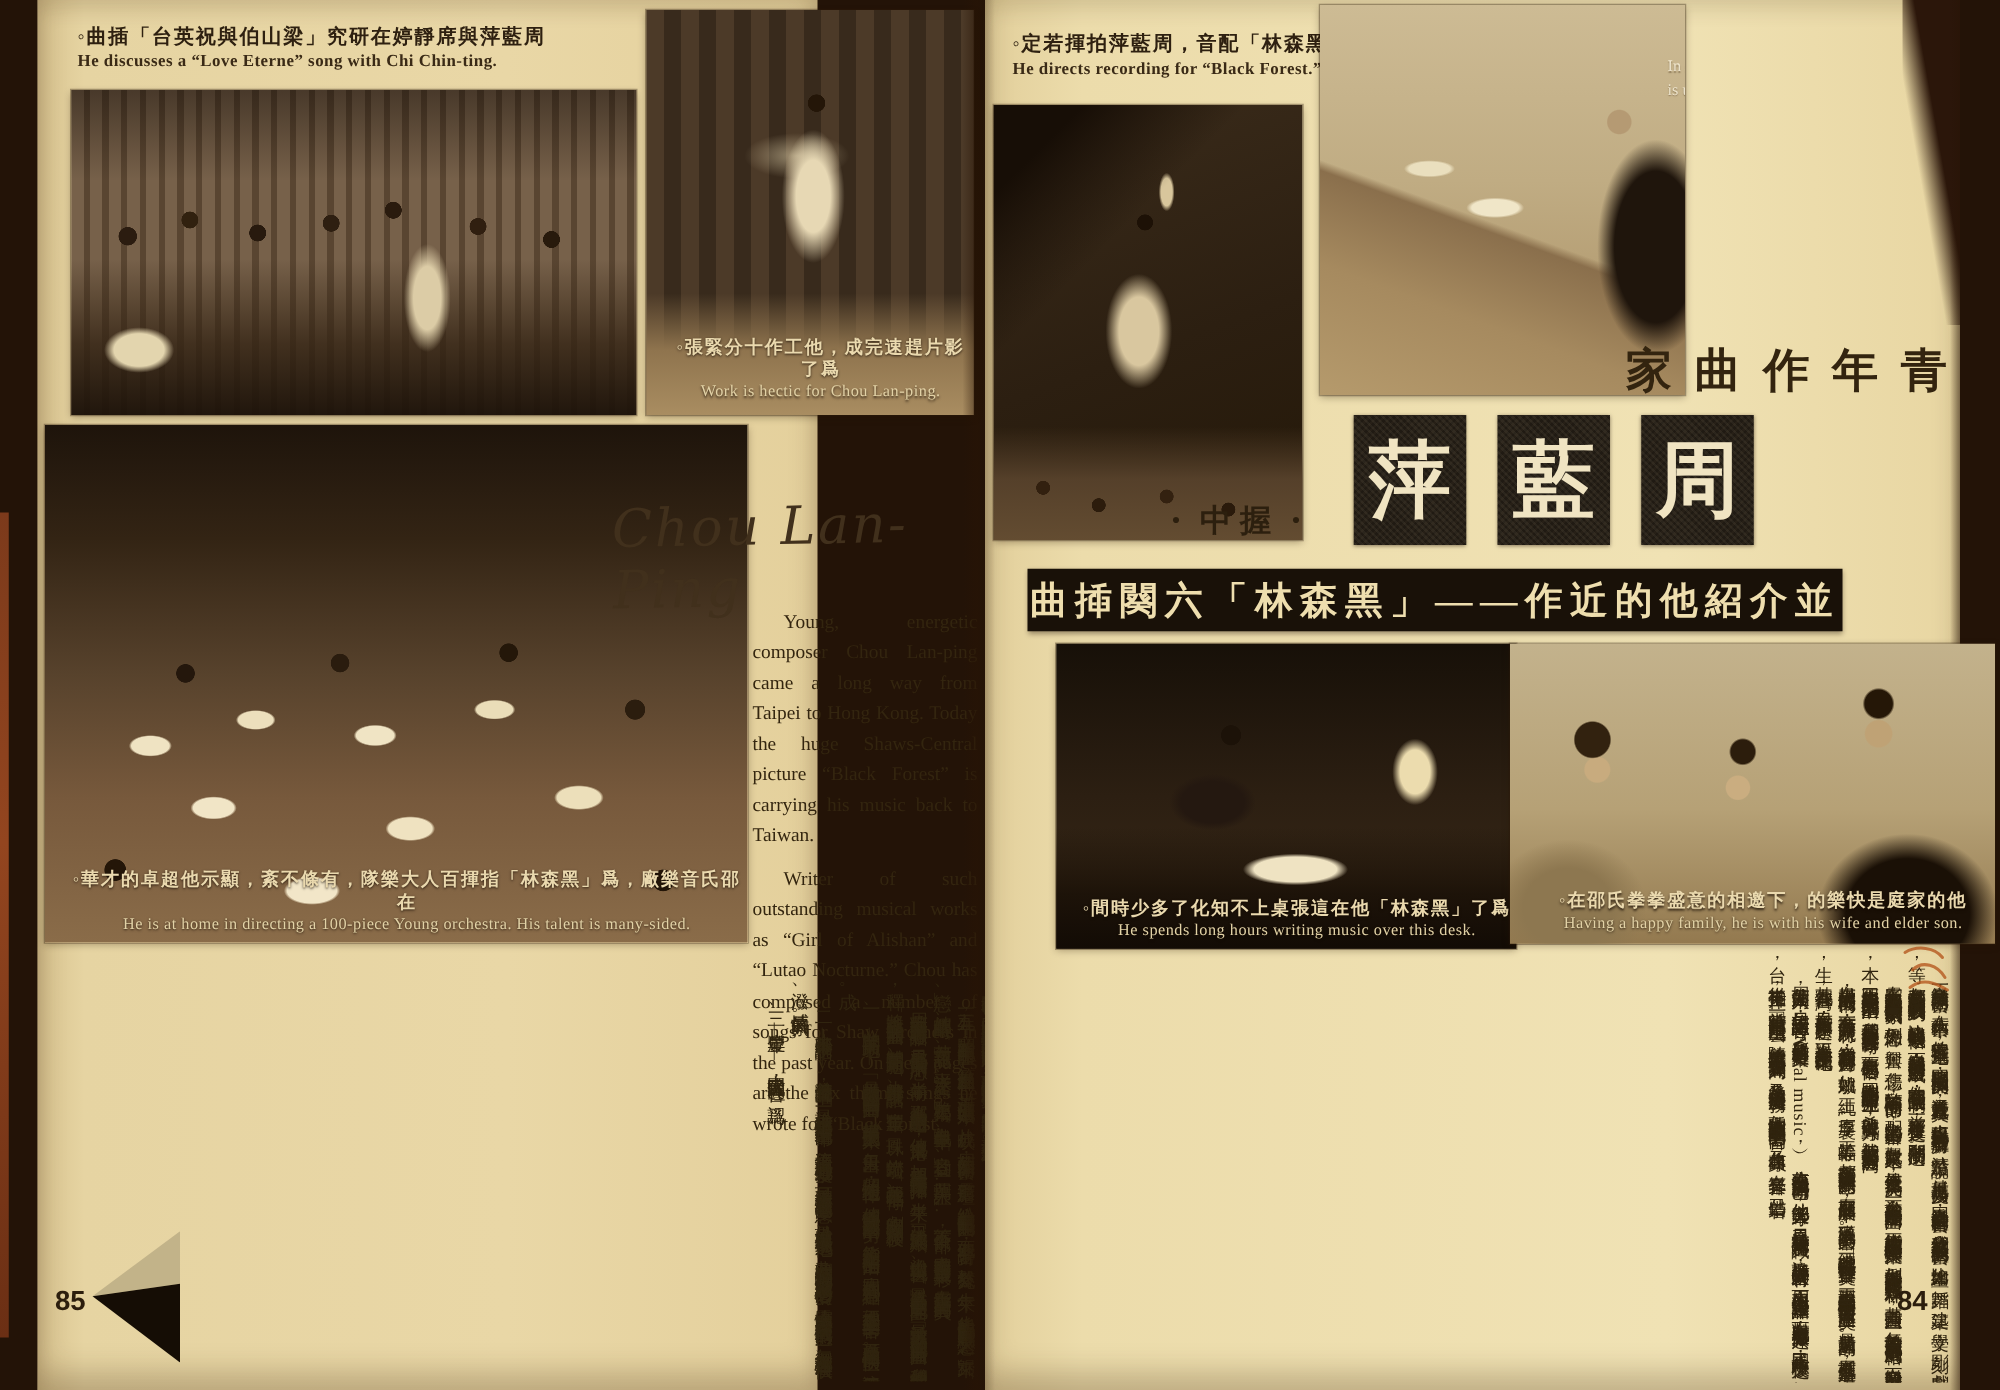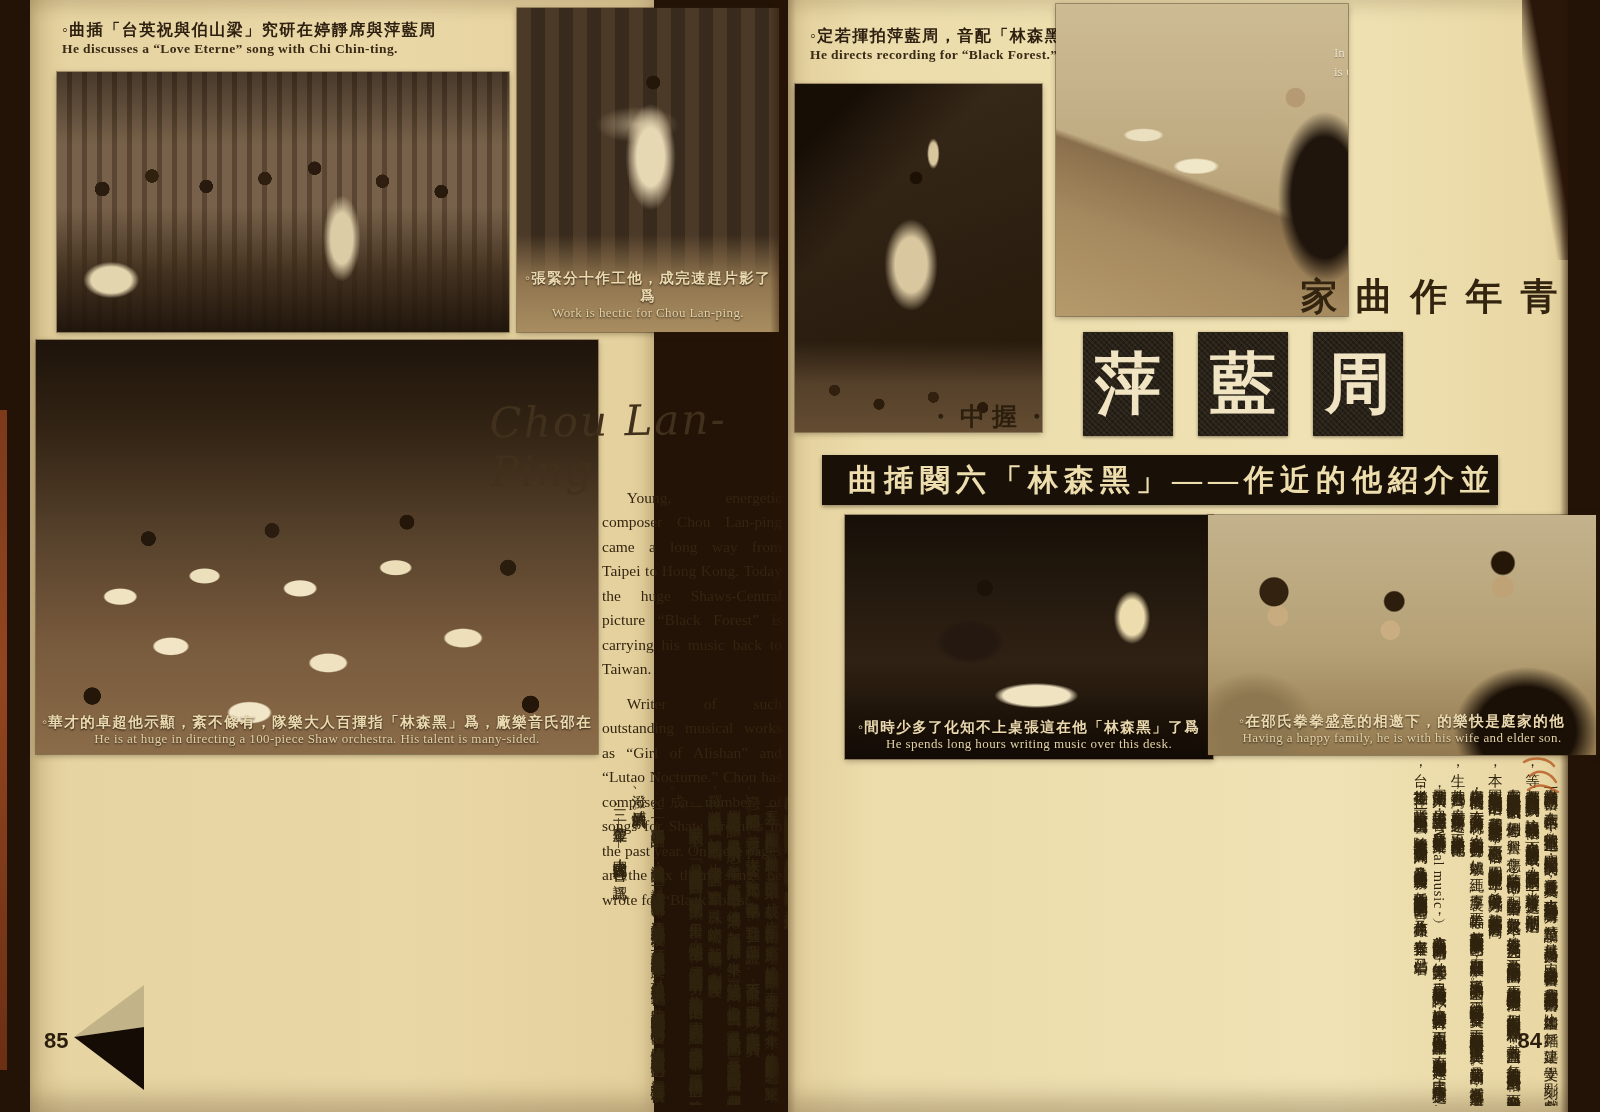--- a/index.html
+++ b/index.html
@@ -35,7 +35,7 @@
     color:#3a2a16;letter-spacing:.4px;line-height:1.3;}
   .cap-overlay .cap-zh{color:#ead9ae;text-shadow:0 1px 2px rgba(20,10,2,.8);font-size:14.5px;}
   .cap-overlay .cap-en{color:#e2d2a6;text-shadow:0 1px 2px rgba(20,10,2,.8);font-size:13px;font-weight:400;}
-  .cap-overlay{position:absolute;left:0;right:0;text-align:center;}
+  .cap-overlay{position:absolute;left:17px;right:0;text-align:center;}
 
   
   .photo{position:absolute;overflow:hidden;box-shadow:0 0 0 1px rgba(46,28,12,.35), 0 2px 6px rgba(40,22,6,.35);}

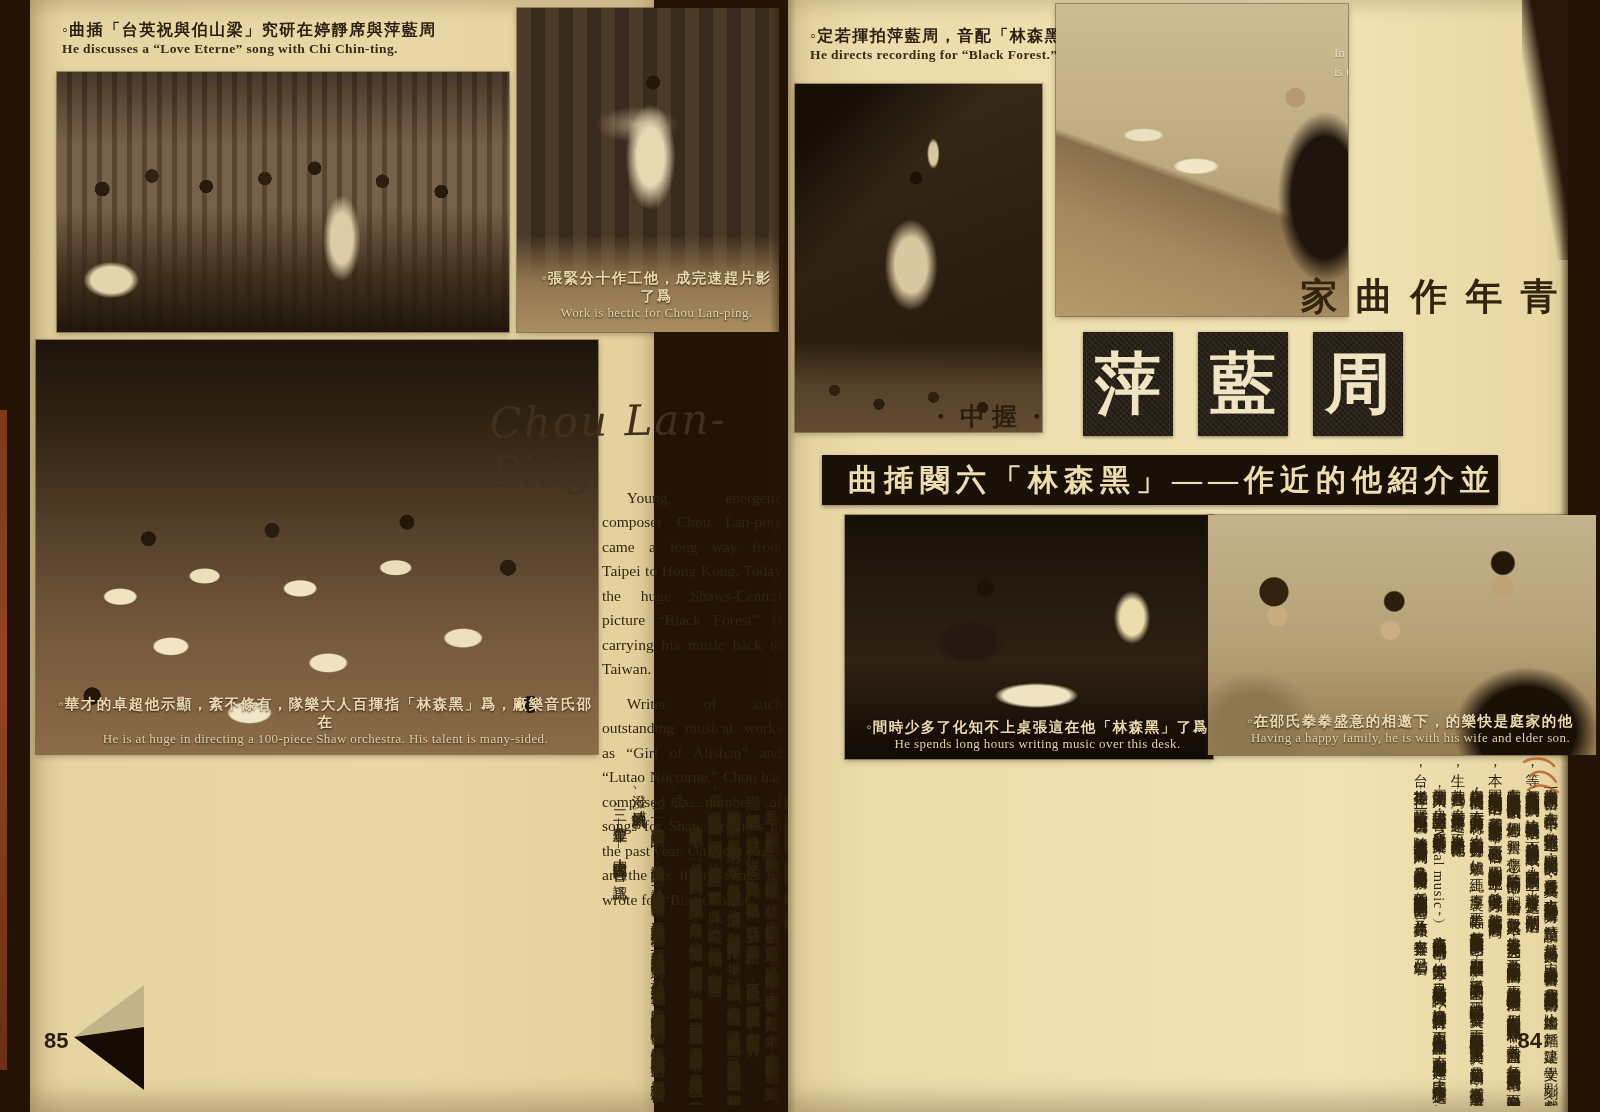--- a/index.html
+++ b/index.html
@@ -145,7 +145,7 @@
   .headline-bar{position:absolute;left:34px;top:455px;width:652px;height:50px;
     background:#191108;color:#eedeae;display:flex;align-items:center;justify-content:center;
     font-size:30px;font-weight:700;letter-spacing:6px;font-family:"Liberation Serif", serif;
-    box-shadow:0 2px 4px rgba(30,15,5,.4);padding-left:24px;}
+    box-shadow:0 2px 4px rgba(30,15,5,.4);}
   .page-num{position:absolute;bottom:58px;font-size:22px;font-weight:700;
     color:#2c1e0d;font-family:"Liberation Sans", sans-serif;}
   .arrow-mark{position:absolute;left:40px;top:985px;}

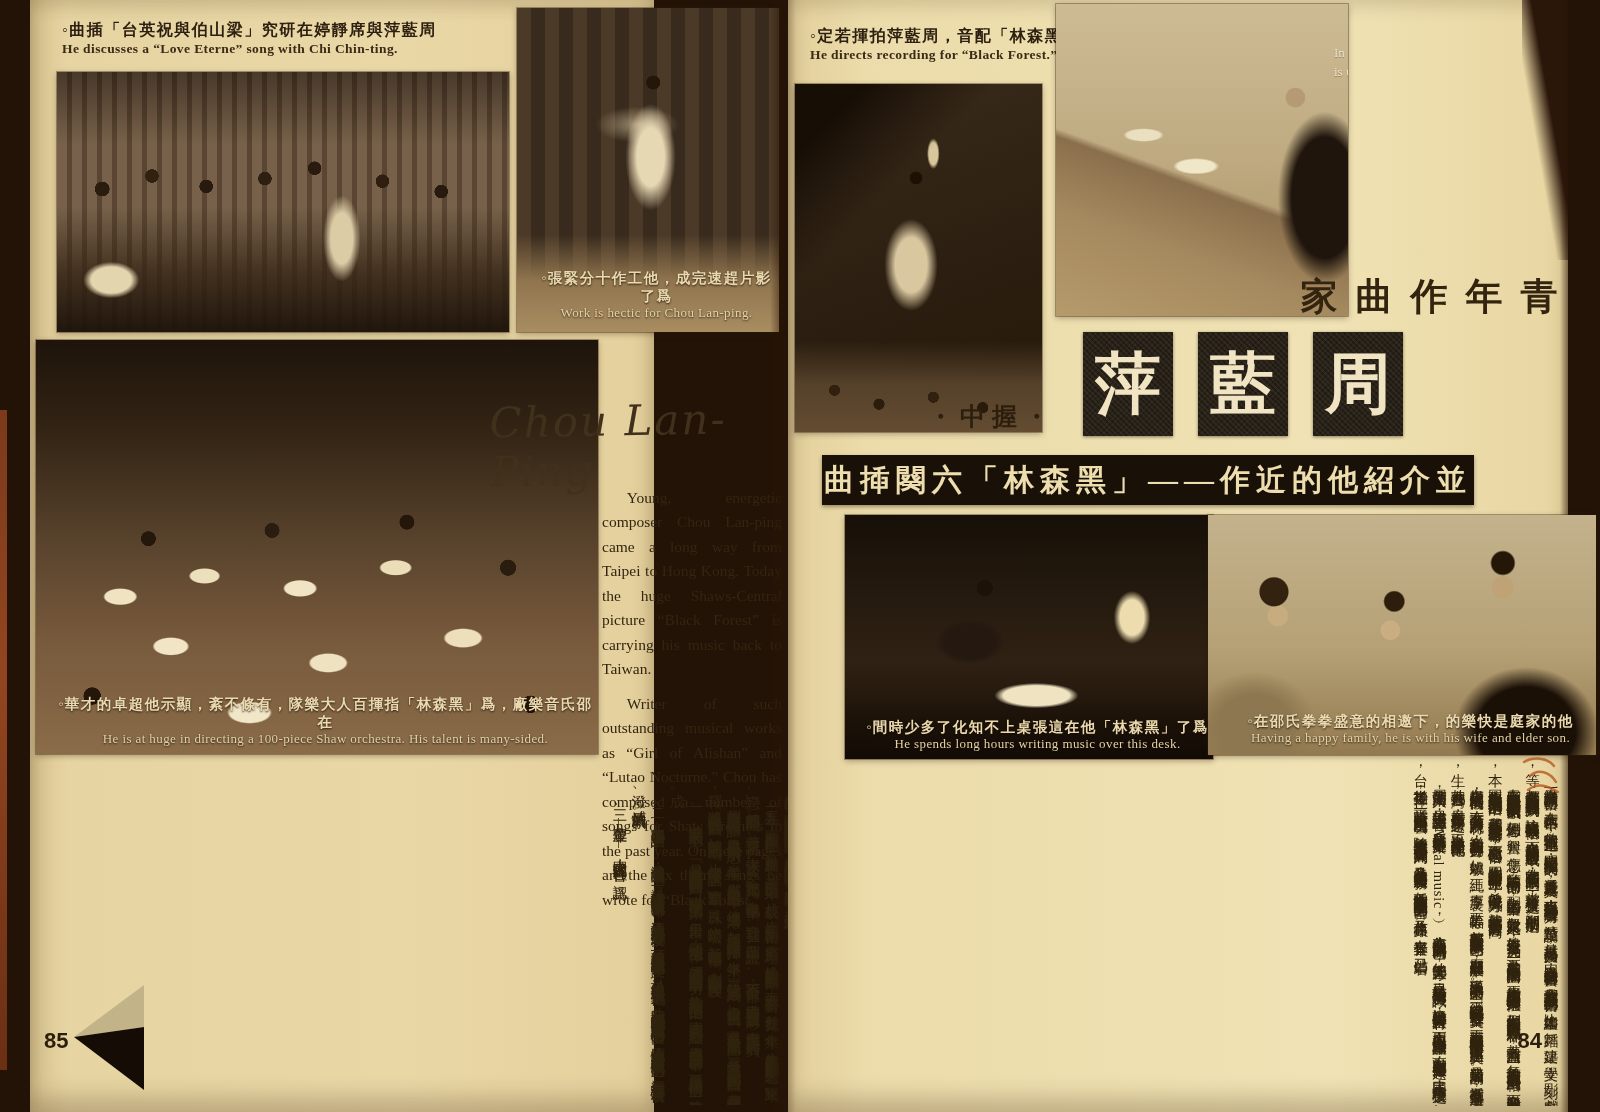--- a/index.html
+++ b/index.html
@@ -176,7 +176,7 @@
   <div class="photo" id="photo-orchestra">
     <div class="cap-overlay" style="bottom:6px;">
       <div class="cap-zh">◦華才的卓超他示顯，紊不條有，隊樂大人百揮指「林森黑」爲，廠樂音氏邵在</div>
-      <div class="cap-en">He is at huge in directing a 100-piece Shaw orchestra.  His talent is many-sided.</div>
+      <div class="cap-en">He is at home in directing a 100-piece Young orchestra.  His talent is many-sided.</div>
     </div>
   </div>
 

